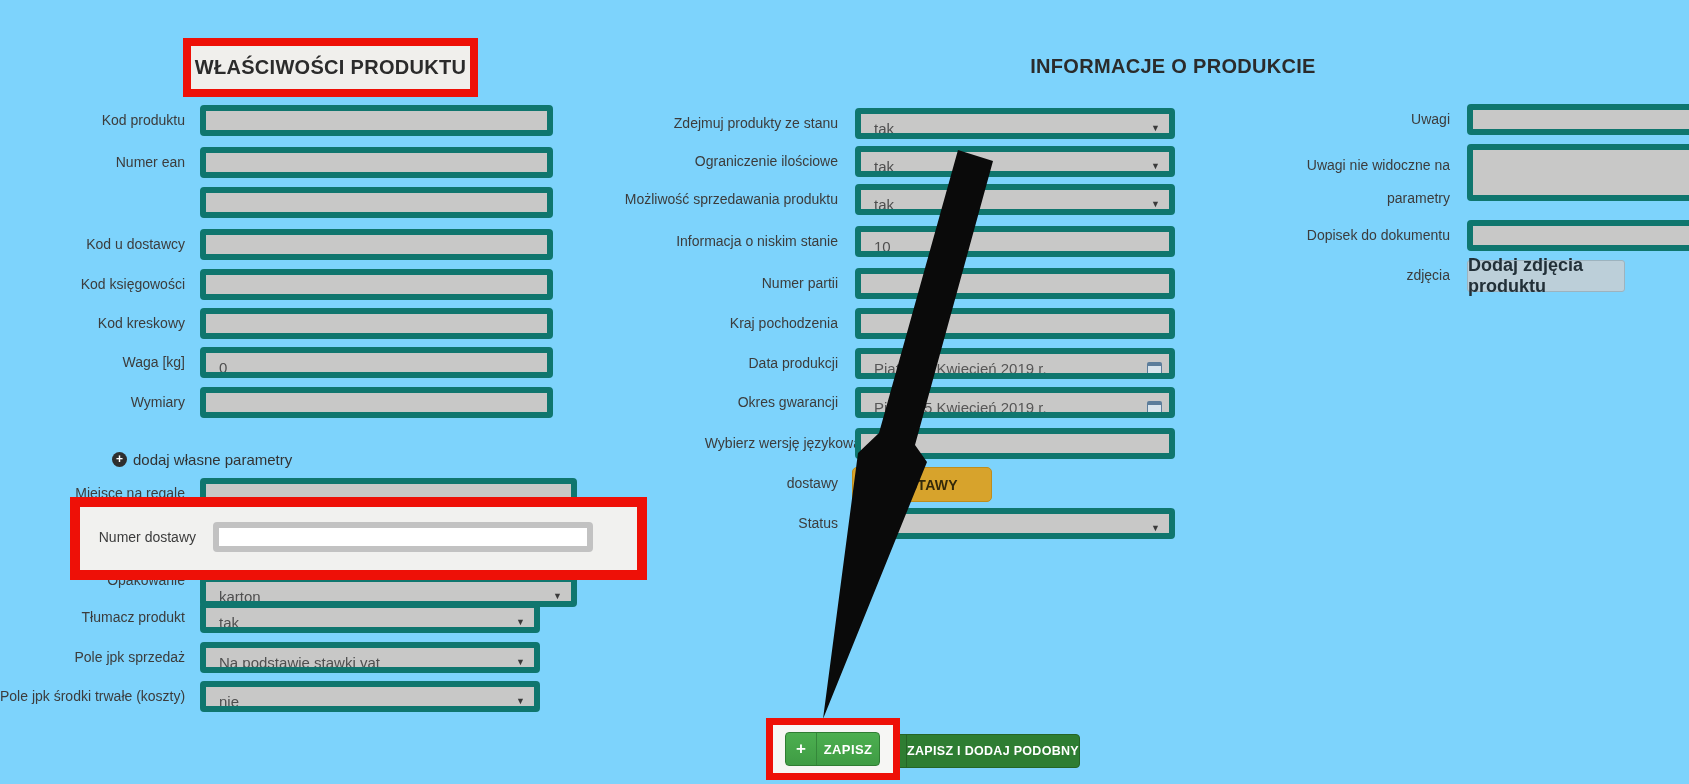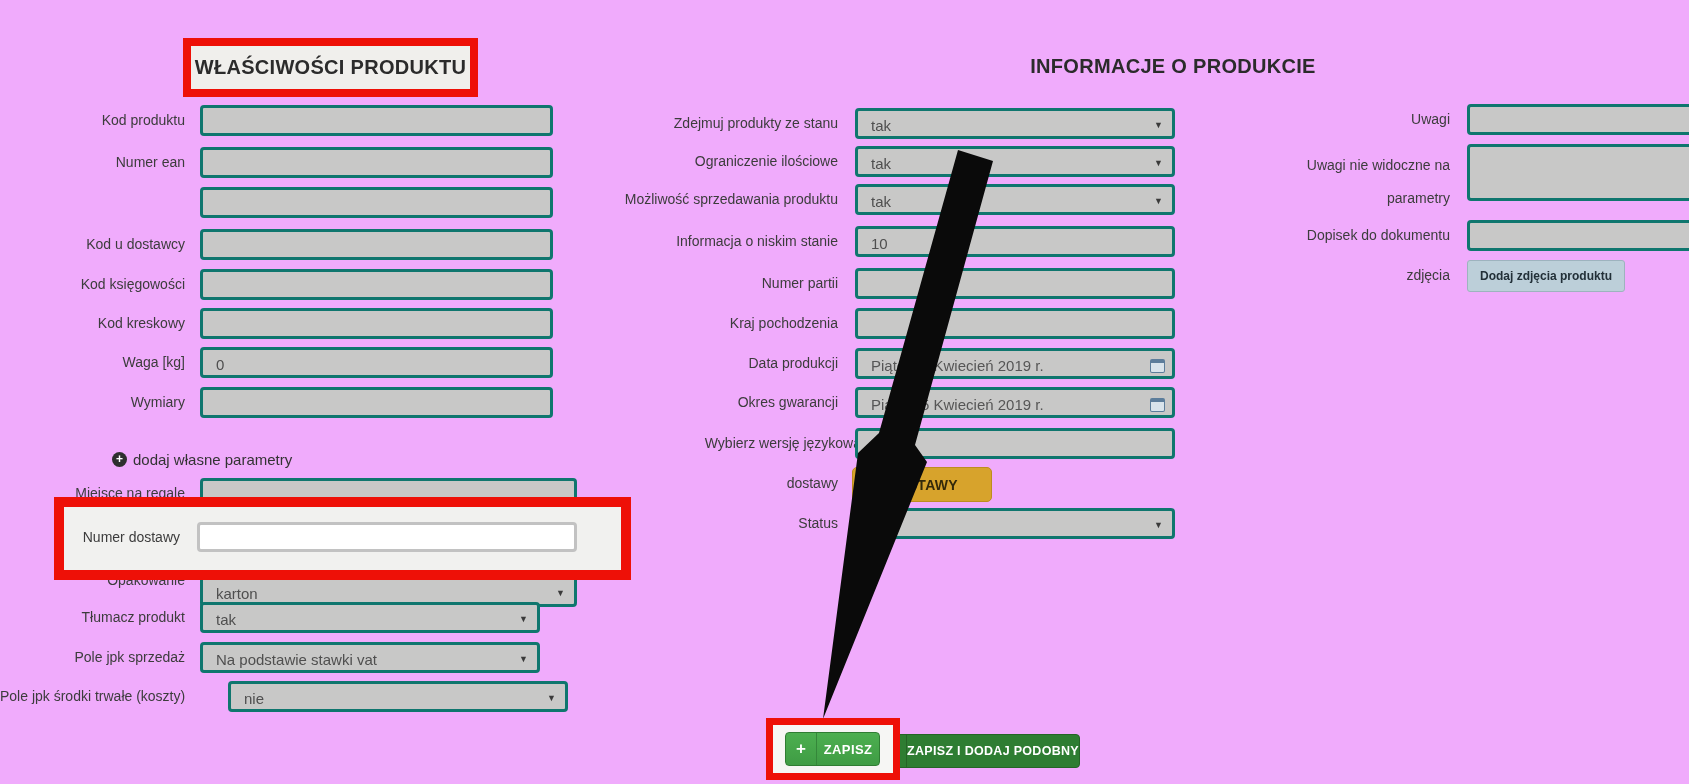--- a/index.html
+++ b/index.html
@@ -3,7 +3,7 @@
 <meta charset="utf-8">
 <style>
   html,body{margin:0;padding:0;}
-  .canvas{position:relative;width:1689px;height:784px;background:#f0abfc;
+  .canvas{position:relative;width:1689px;height:784px;background:#7dd3fc;
     font-family:"Liberation Sans",sans-serif;overflow:hidden;}
   .lbl{position:absolute;color:#3c3c3c;font-size:14px;text-align:right;
     line-height:31px;white-space:nowrap;}

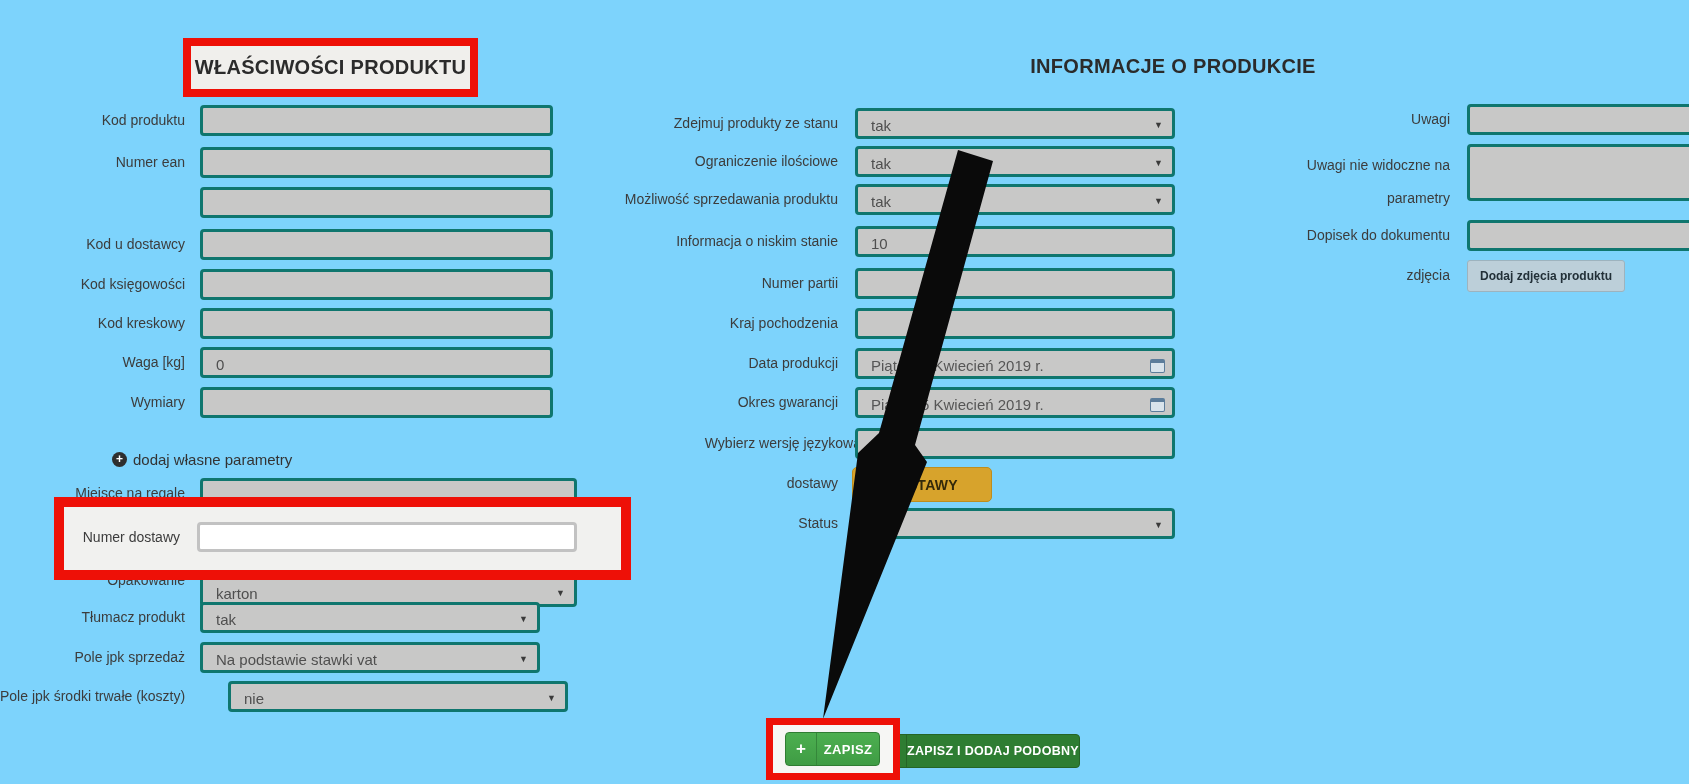--- a/index.html
+++ b/index.html
@@ -7,7 +7,7 @@
     font-family:"Liberation Sans",sans-serif;overflow:hidden;}
   .lbl{position:absolute;color:#3c3c3c;font-size:14px;text-align:right;
     line-height:31px;white-space:nowrap;}
-  .inp{position:absolute;height:31px;background:#c8c8c7;border:3px solid #0f766e;
+  .inp{position:absolute;height:31px;background:#c8c8c7;border:6px solid #0f766e;
     border-radius:4px;box-sizing:border-box;font-size:15px;color:#4f4f4f;
     line-height:29px;padding:0 13px;white-space:nowrap;overflow:hidden;}
   .inp.white{background:#ffffff;border-color:#c2c2c2;}

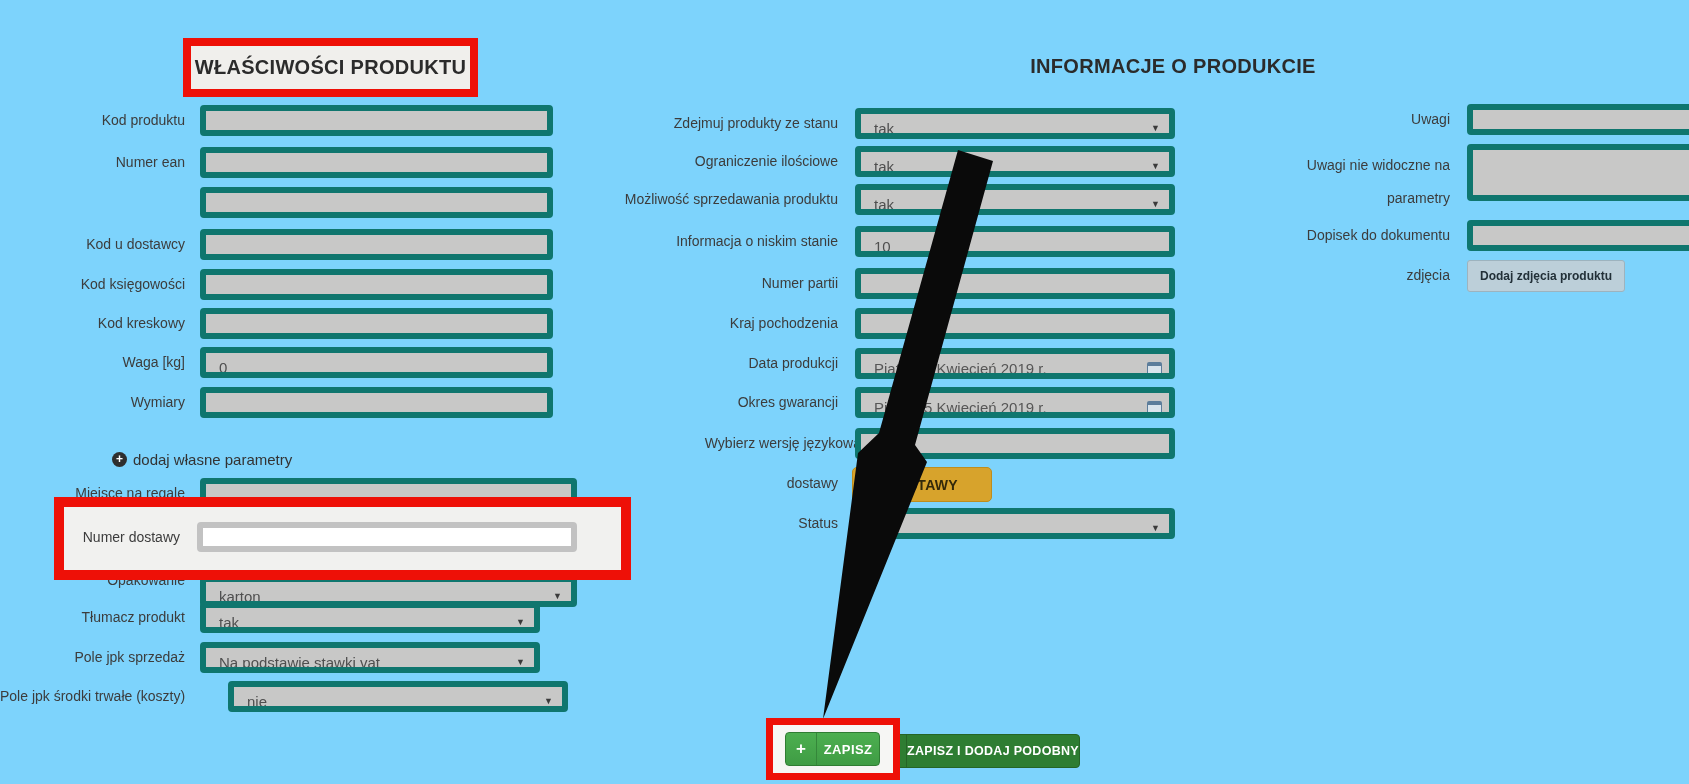--- a/index.html
+++ b/index.html
@@ -34,7 +34,7 @@
     letter-spacing:.3px;}
   .btn-photos{position:absolute;left:1467px;top:260px;width:156px;height:30px;
     background:#bccfd9;border:1px solid #9db3be;border-radius:3px;color:#223038;
-    font-weight:bold;font-size:12px;display:flex;align-items:center;justify-content:center;}
+    font-weight:bold;font-size:18px;display:flex;align-items:center;justify-content:center;}
   .btn-save{position:absolute;left:12px;top:7px;width:95px;height:34px;
     background:linear-gradient(#4caf50,#3f9c44);border:1px solid #2f7d33;border-radius:4px;
     box-sizing:border-box;display:flex;}

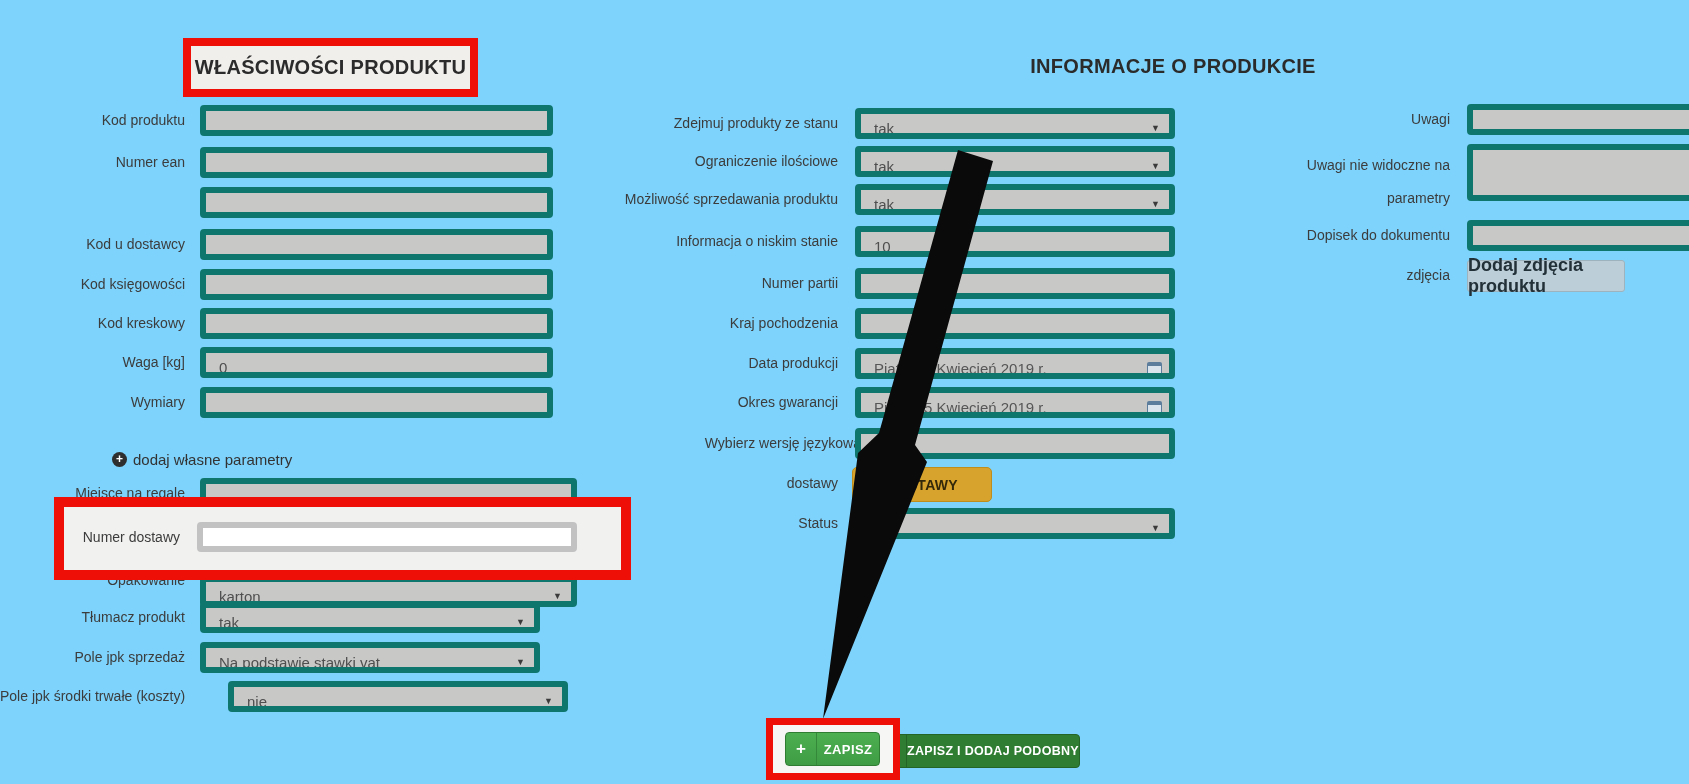--- a/index.html
+++ b/index.html
@@ -17,7 +17,7 @@
   .rbox{position:absolute;border:8px solid #ee1007;box-sizing:border-box;}
   .rbox1{left:183px;top:38px;width:295px;height:59px;background:#f0efec;
     display:flex;align-items:center;justify-content:center;}
-  .rbox2{left:54px;top:497px;width:577px;height:83px;border-width:10px;background:#f1f1ef;z-index:40;}
+  .rbox2{left:70px;top:497px;width:577px;height:83px;border-width:10px;background:#f1f1ef;z-index:40;}
   .rbox3{left:766px;top:718px;width:134px;height:62px;border-width:7px;background:#f6f6f4;z-index:60;}
   .own-params{position:absolute;left:115px;top:427px;width:300px;text-align:center;
     font-size:16px;color:#333;}

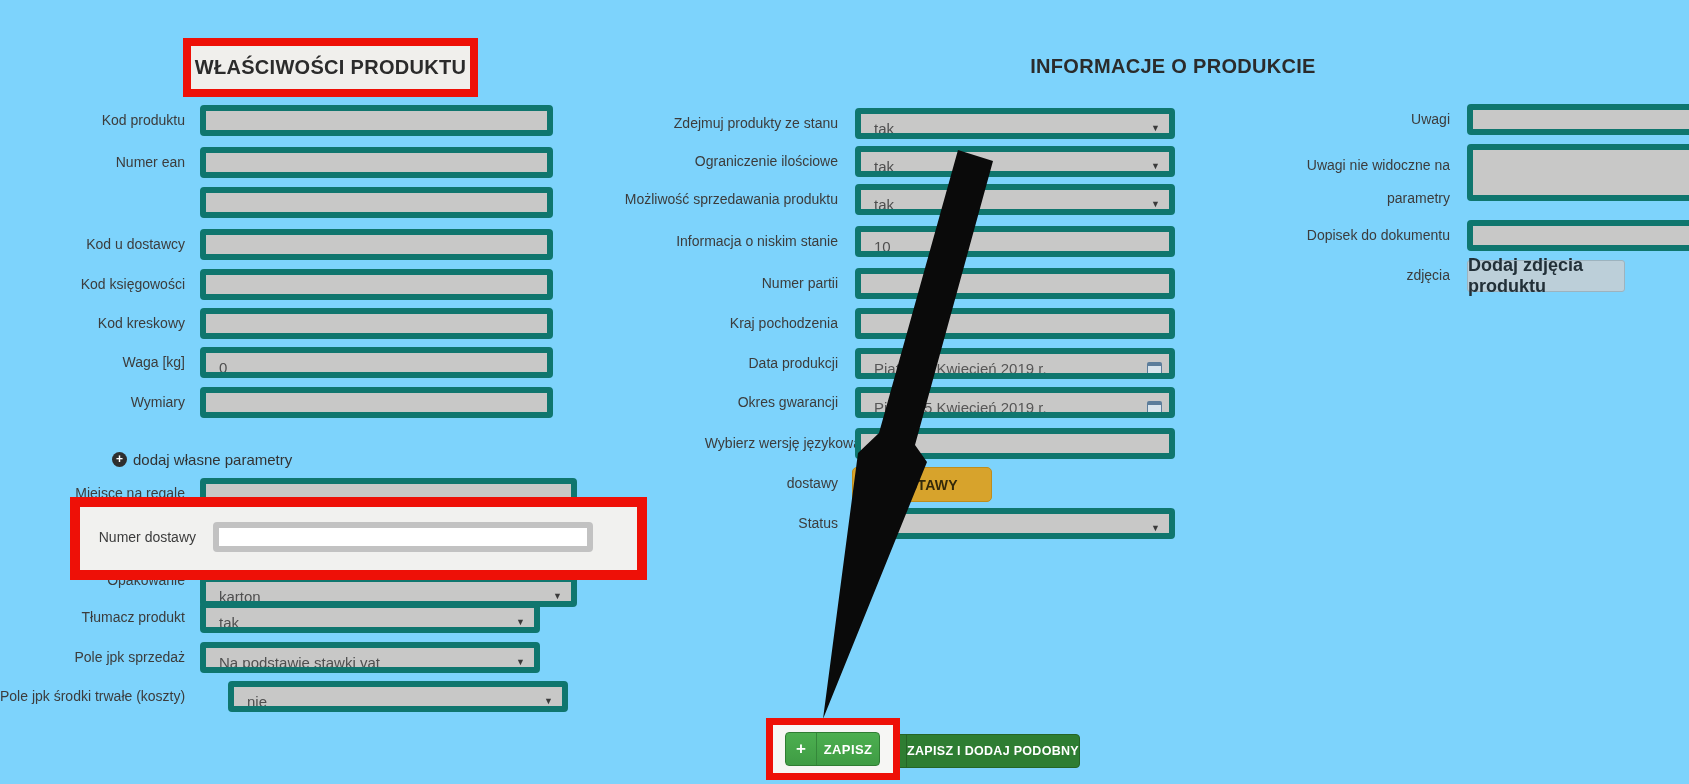--- a/index.html
+++ b/index.html
@@ -118,7 +118,7 @@
   </div>
 
   <div class="lbl" style="left:0;top:681px;width:185px;">Pole jpk środki trwałe (koszty)</div>
-  <div class="inp" style="left:200px;top:681px;width:340px;margin-left:28px;">
+  <div class="inp" style="left:200px;top:681px;width:340px;">
     <span>nie</span>
     <span class="caret">▼</span>
   </div>

